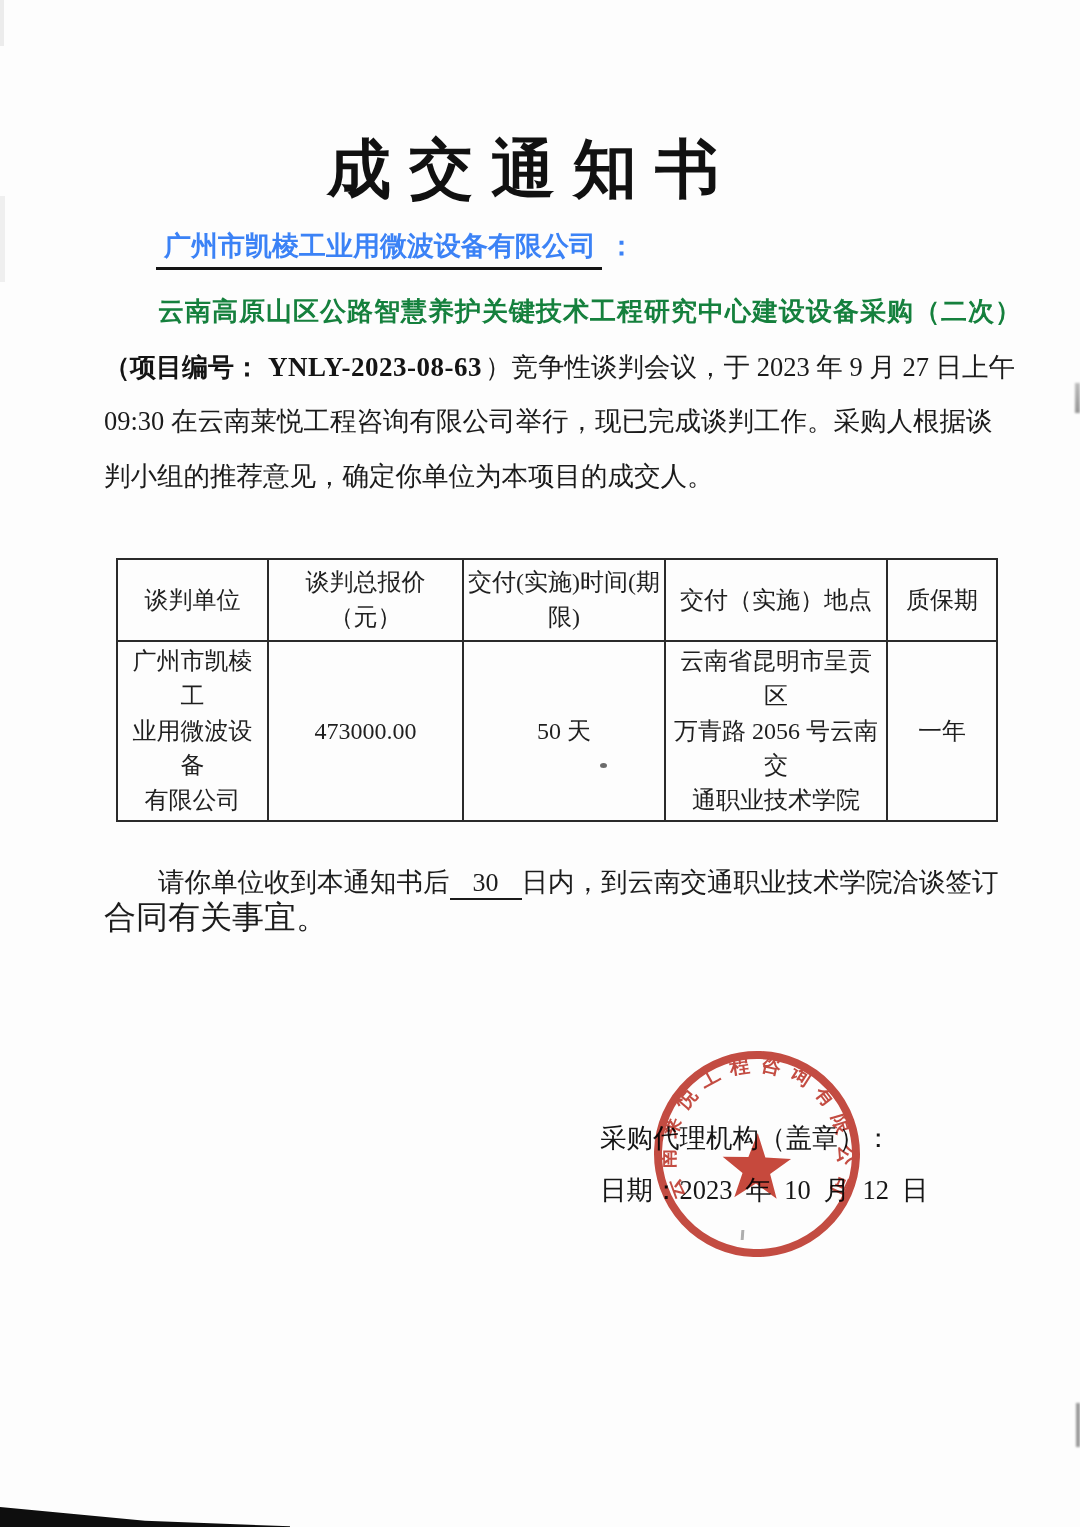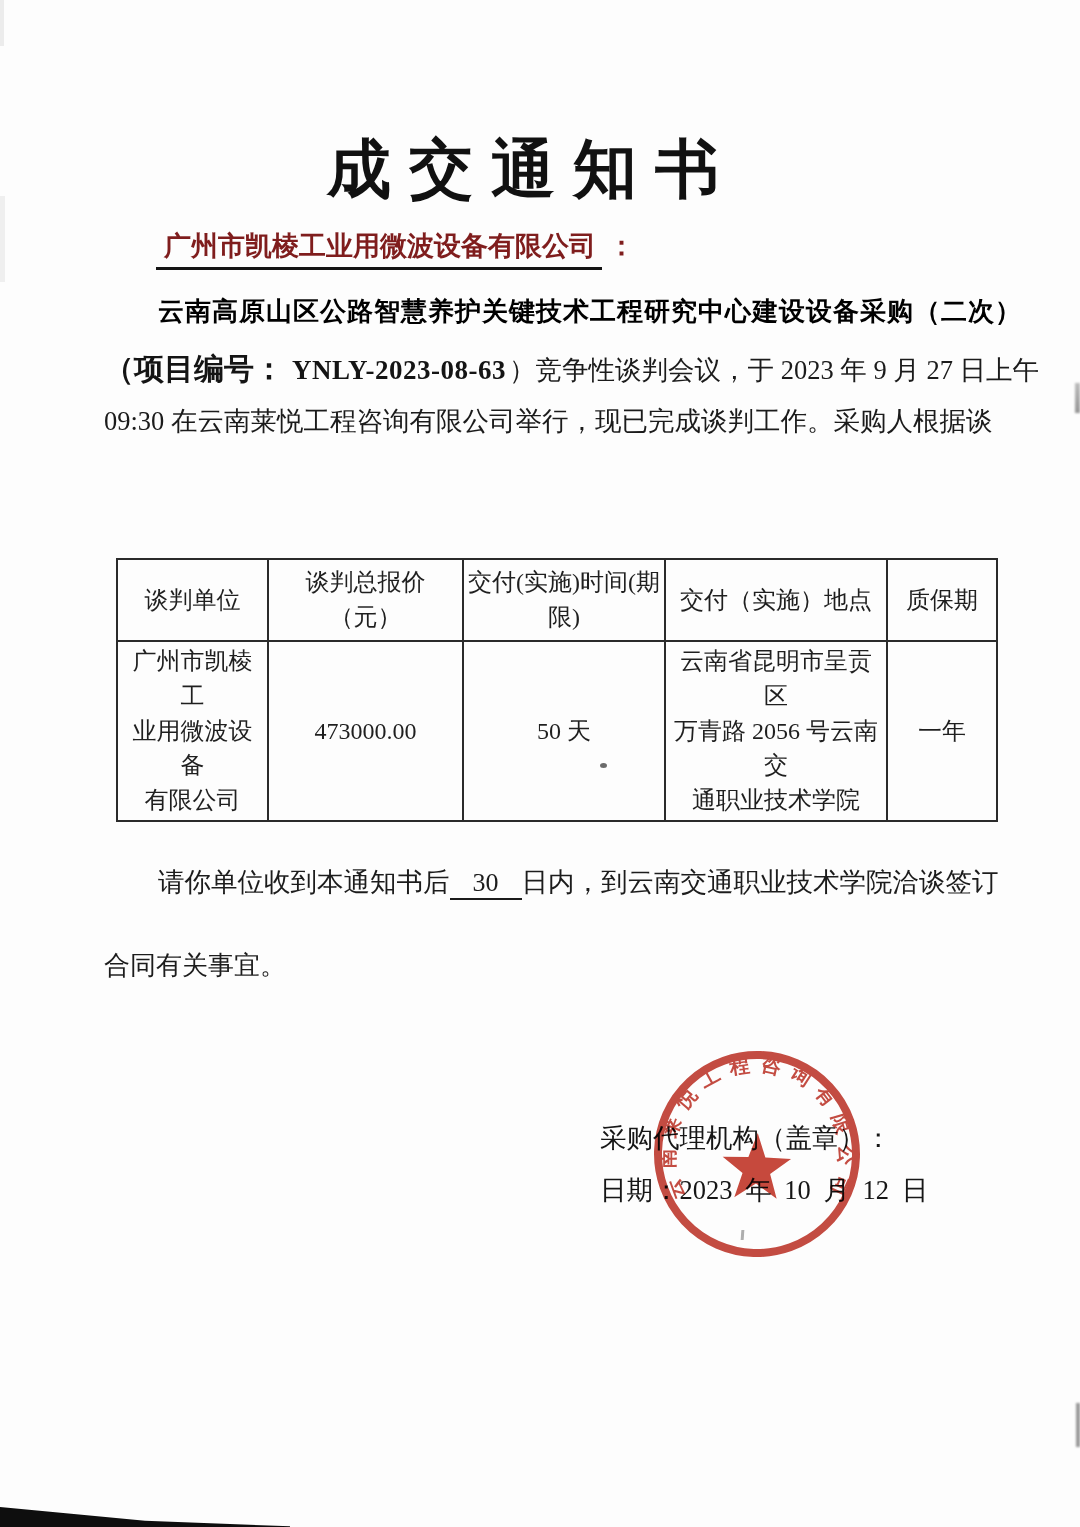--- a/index.html
+++ b/index.html
@@ -24,7 +24,7 @@
   .addressee{
     position:absolute;left:156px;top:228px;
     font-family:Liberation Mono, monospace;
-    font-weight:bold;font-size:27px;color:#7f1d1d;
+    font-weight:bold;font-size:27px;color:#3b82f6;
     white-space:nowrap;
   }
   .addressee .addr-name{

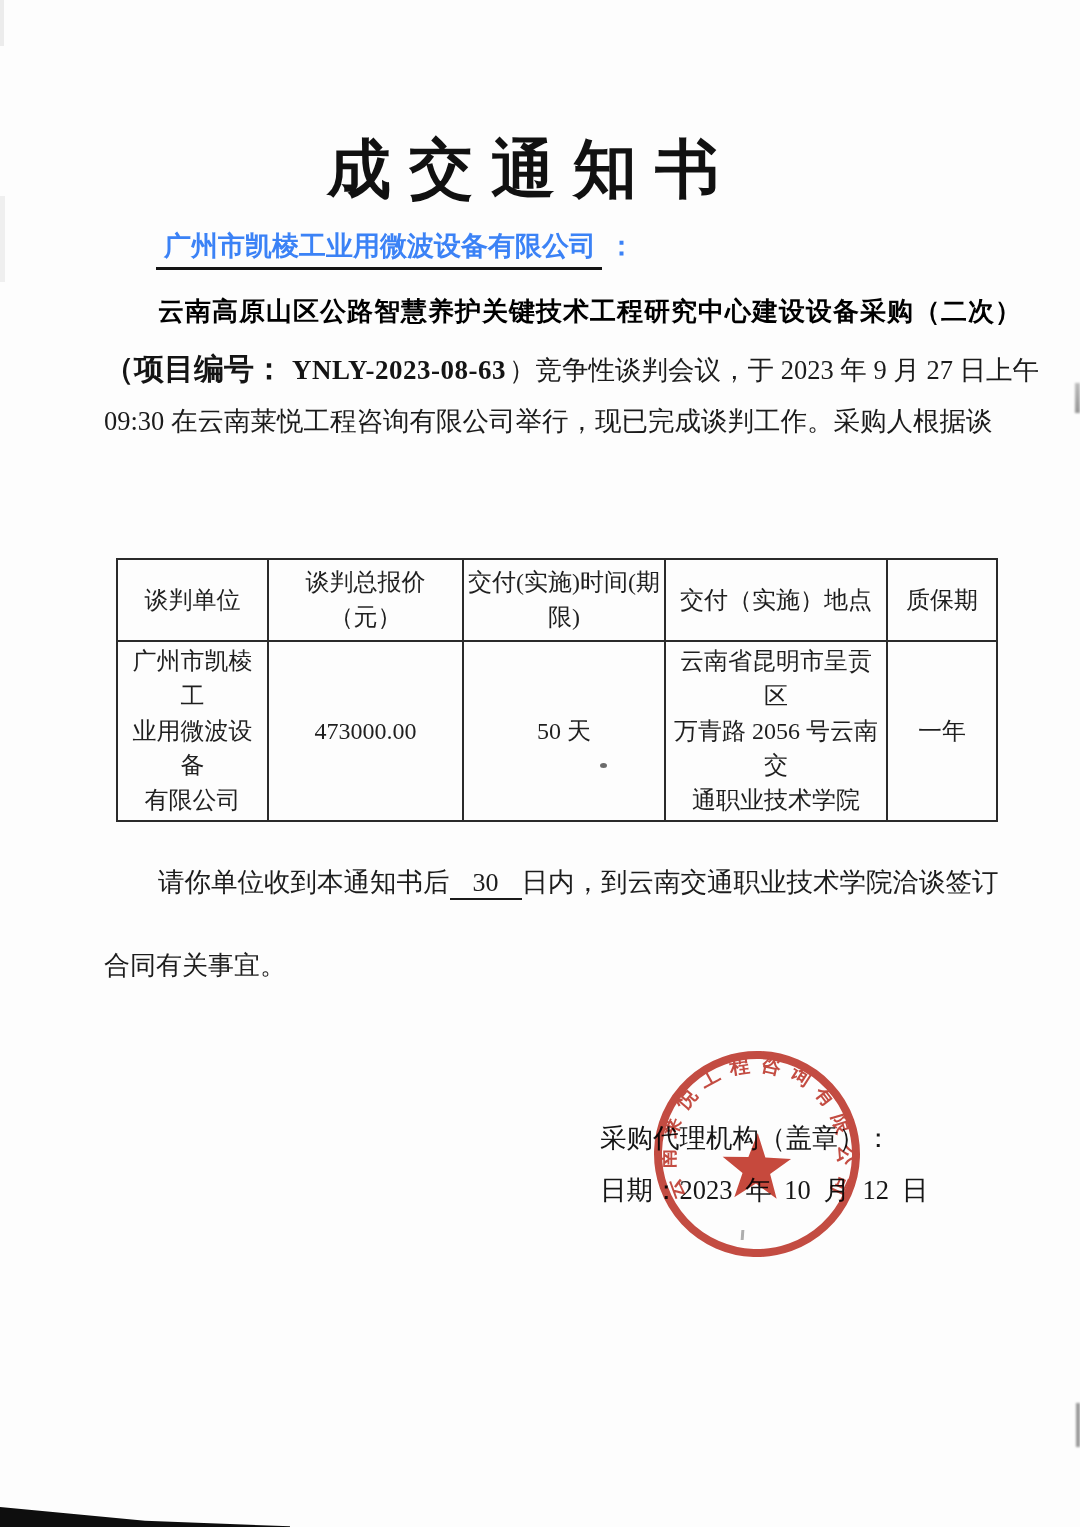--- a/index.html
+++ b/index.html
@@ -43,7 +43,7 @@
     top:296px;
     font-family:"Liberation Sans","DejaVu Sans",sans-serif;
     font-weight:bold;font-size:26px;letter-spacing:1px;
-    text-indent:54px;color:#000000;
+    text-indent:54px;color:#15803d;
   }
   .bline.l2{top:351px;}
   .bline.l3{top:406px;}

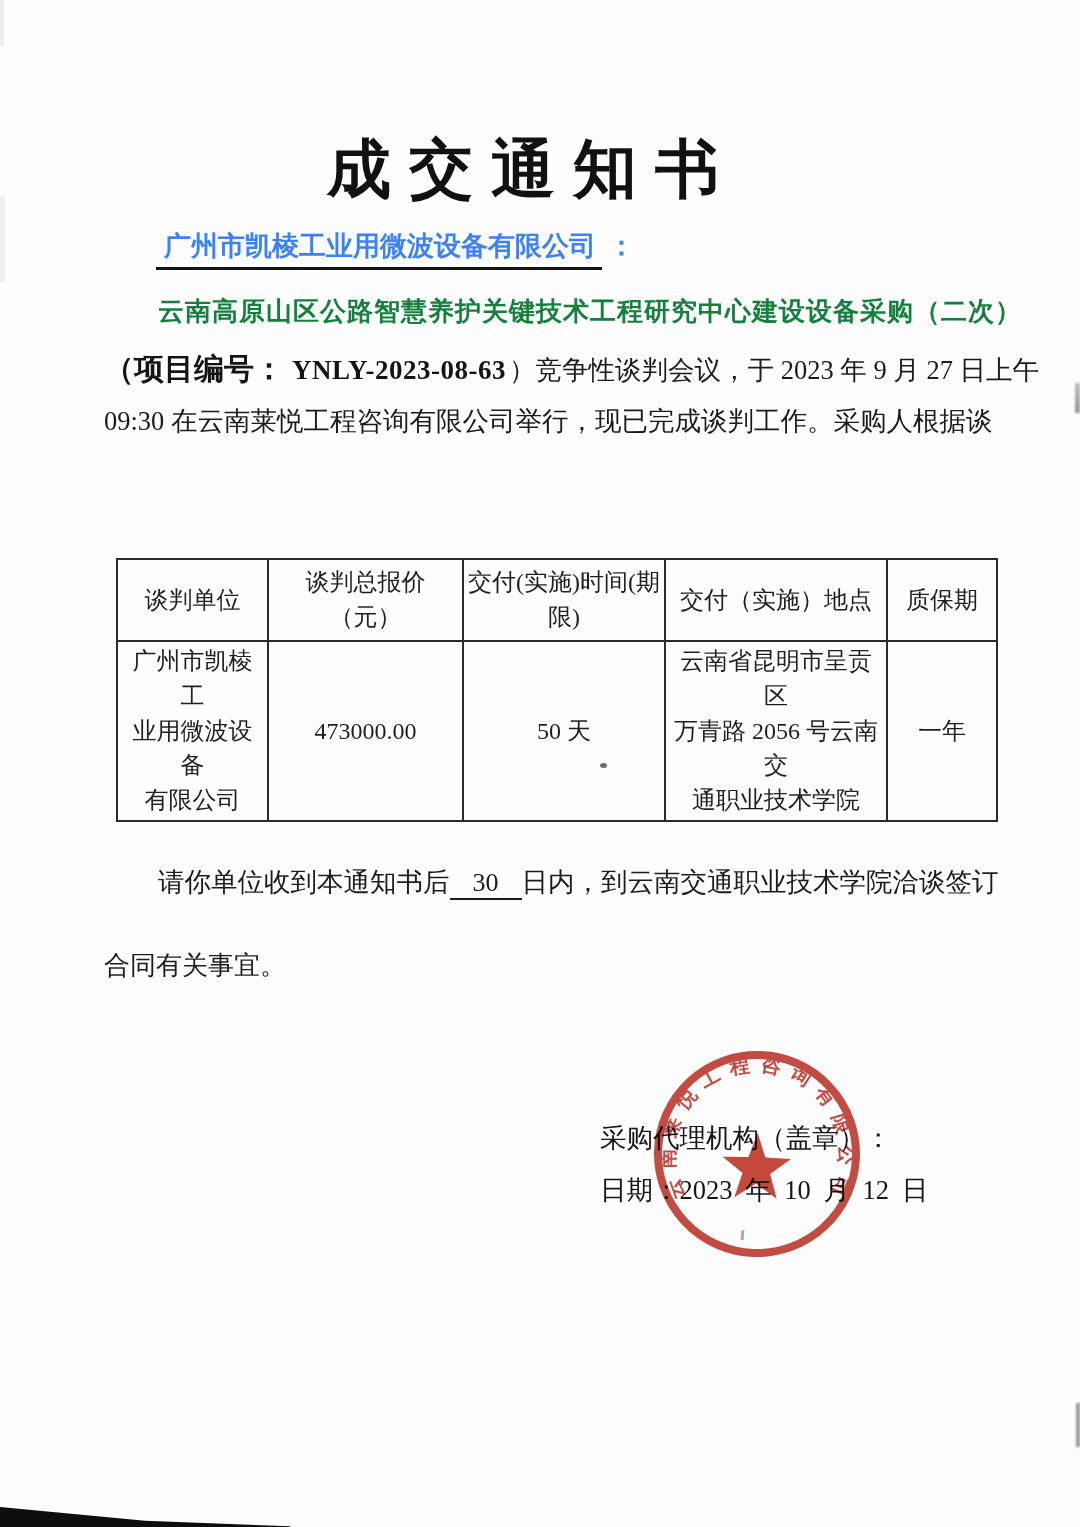--- a/index.html
+++ b/index.html
@@ -50,7 +50,7 @@
   .bline.l4{top:461px;}
   .seg-bold{
     font-family:"Liberation Sans","DejaVu Sans",sans-serif;
-    font-weight:bold;font-size:30px;color:#141414;
+    font-weight:bold;font-size:26px;color:#141414;
   }
   .seg-code{
     font-family:"Liberation Serif","DejaVu Serif",serif;

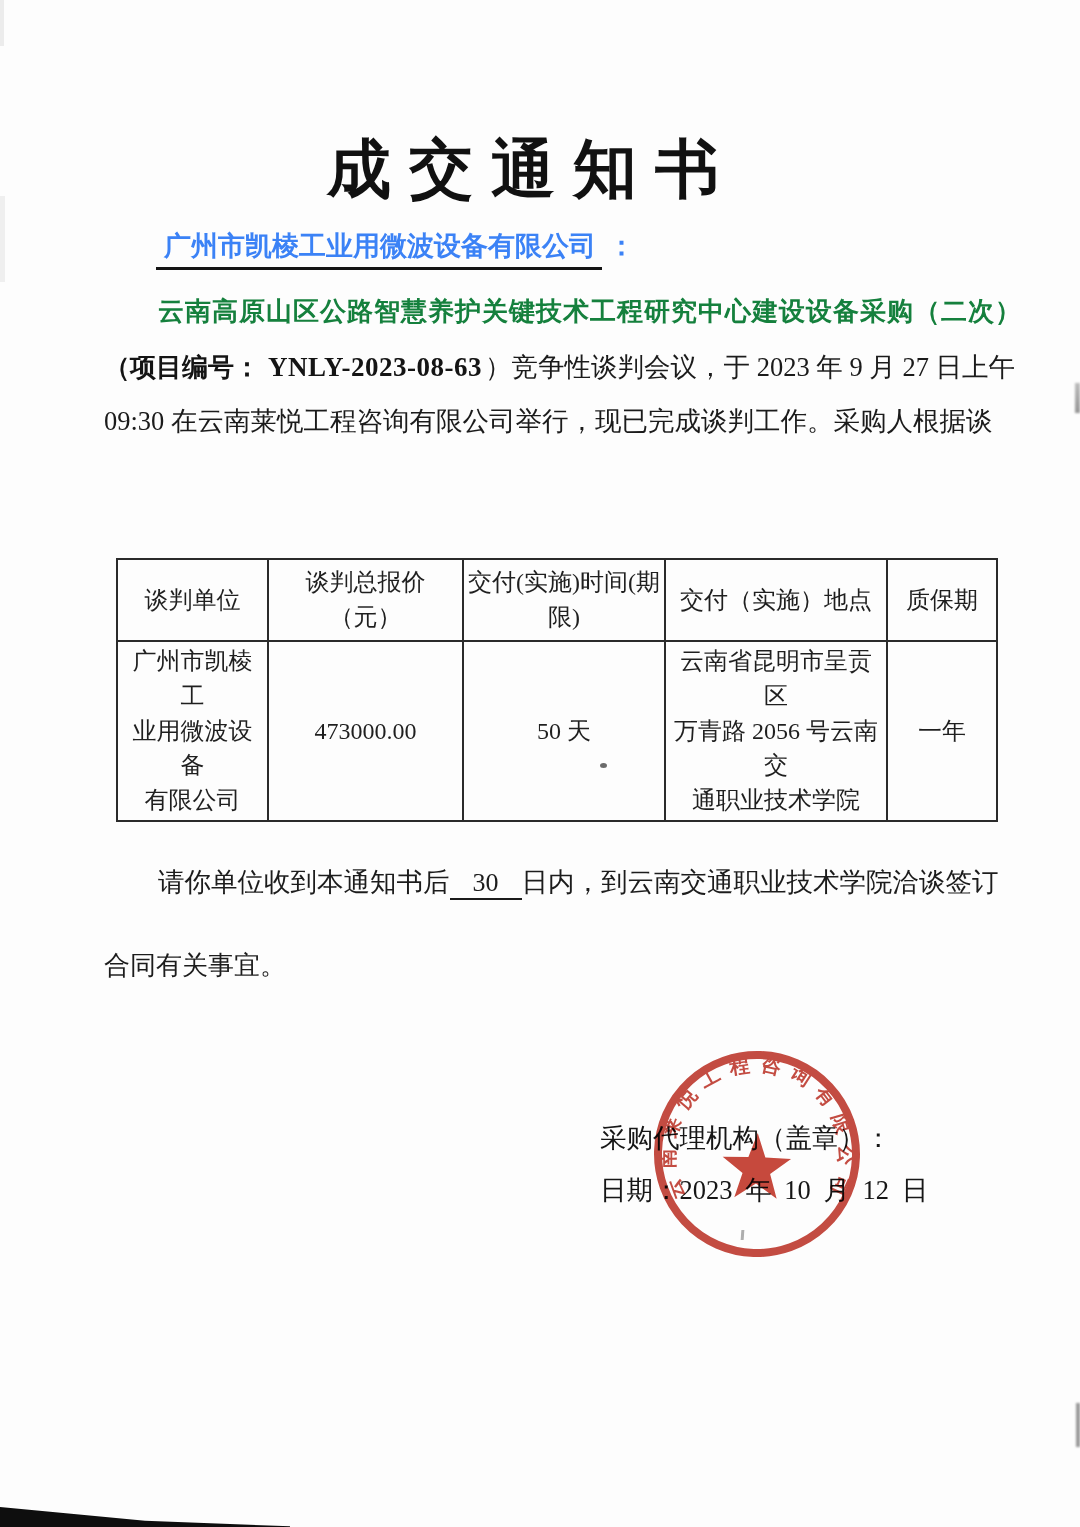--- a/index.html
+++ b/index.html
@@ -140,6 +140,7 @@
   </div>
 
   <div class="bline l3">09:30 在云南莱悦工程咨询有限公司举行，现已完成谈判工作。采购人根据谈</div>
+  <div class="bline l4">判小组的推荐意见，确定你单位为本项目的成交人。</div>
 
   <table class="award-table">
     <colgroup>

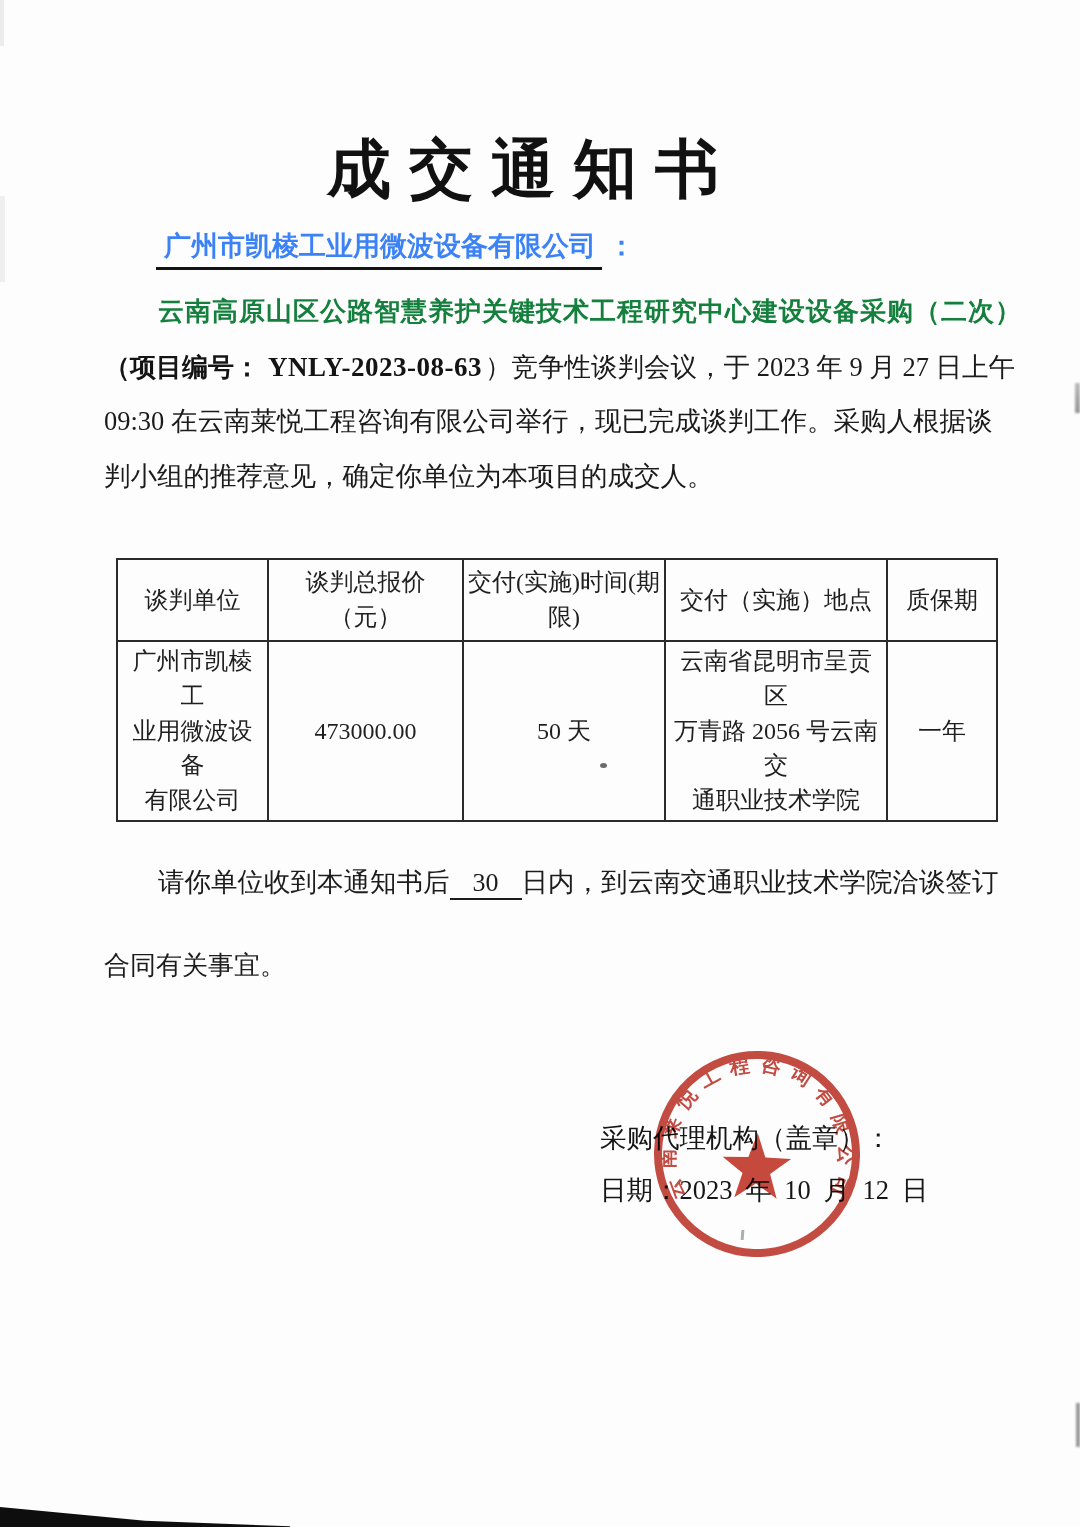--- a/index.html
+++ b/index.html
@@ -86,8 +86,8 @@
     font-size:26px;
   }
   .closing2{
-    position:absolute;left:104px;top:948px;width:905px;
-    font-size:26px;white-space:nowrap;
+    position:absolute;left:104px;top:896px;width:905px;
+    font-size:32px;white-space:nowrap;
   }
   
   .sig-agency{

